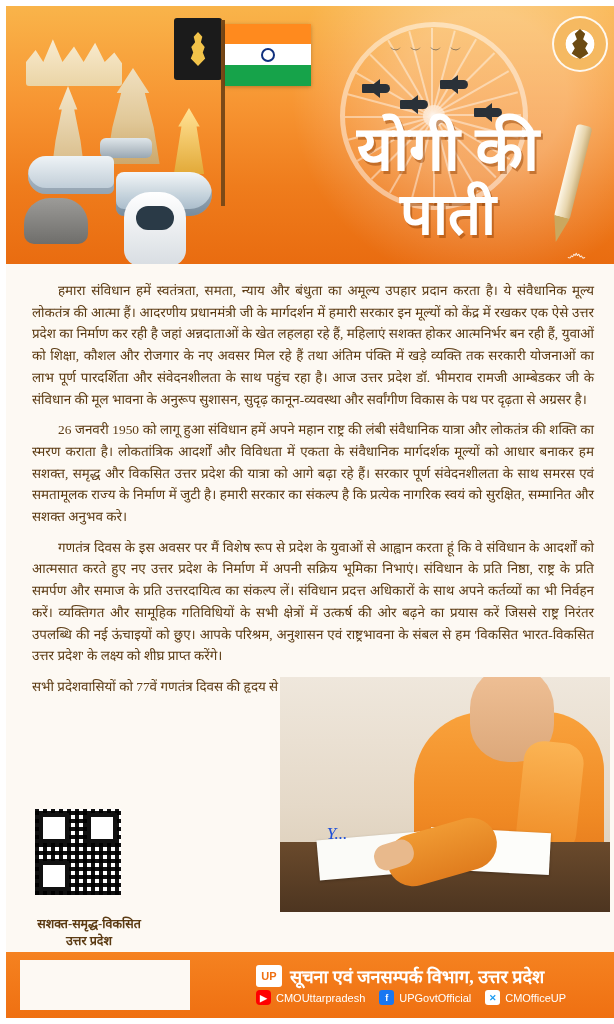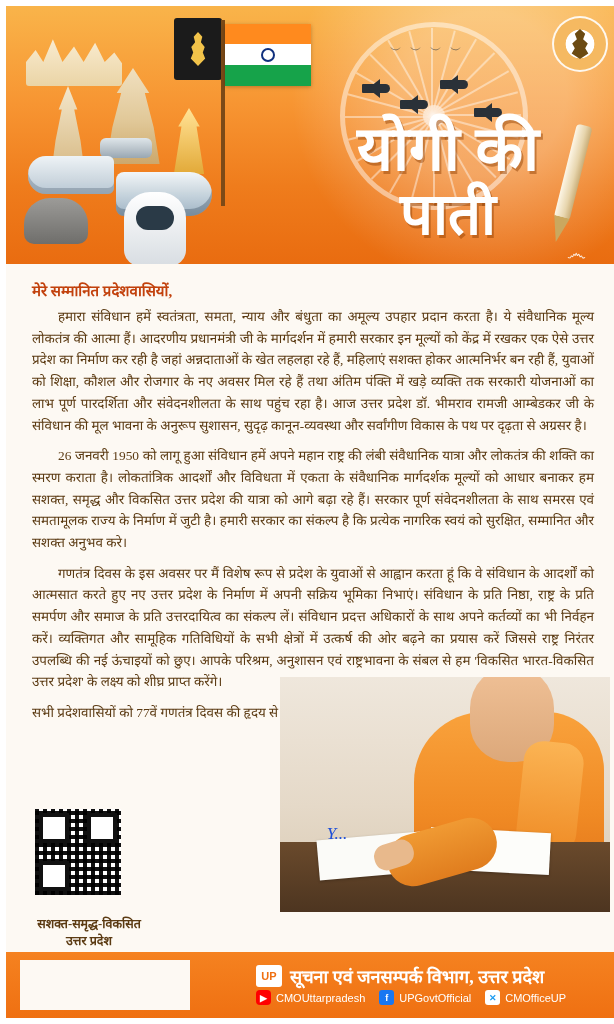--- a/index.html
+++ b/index.html
@@ -351,7 +351,6 @@
   </div>
 
   <div class="letter">
-    <div class="salutation">मेरे सम्मानित प्रदेशवासियों,</div>
 
     <p class="para">हमारा संविधान हमें स्वतंत्रता, समता, न्याय और बंधुता का अमूल्य उपहार प्रदान करता है। ये संवैधानिक मूल्य लोकतंत्र की आत्मा हैं। आदरणीय प्रधानमंत्री जी के मार्गदर्शन में हमारी सरकार इन मूल्यों को केंद्र में रखकर एक ऐसे उत्तर प्रदेश का निर्माण कर रही है जहां अन्नदाताओं के खेत लहलहा रहे हैं, महिलाएं सशक्त होकर आत्मनिर्भर बन रही हैं, युवाओं को शिक्षा, कौशल और रोजगार के नए अवसर मिल रहे हैं तथा अंतिम पंक्ति में खड़े व्यक्ति तक सरकारी योजनाओं का लाभ पूर्ण पारदर्शिता और संवेदनशीलता के साथ पहुंच रहा है। आज उत्तर प्रदेश डॉ. भीमराव रामजी आम्बेडकर जी के संविधान की मूल भावना के अनुरूप सुशासन, सुदृढ़ कानून-व्यवस्था और सर्वांगीण विकास के पथ पर दृढ़ता से अग्रसर है।</p>
     <p class="para">26 जनवरी 1950 को लागू हुआ संविधान हमें अपने महान राष्ट्र की लंबी संवैधानिक यात्रा और लोकतंत्र की शक्ति का स्मरण कराता है। लोकतांत्रिक आदर्शों और विविधता में एकता के संवैधानिक मार्गदर्शक मूल्यों को आधार बनाकर हम सशक्त, समृद्ध और विकसित उत्तर प्रदेश की यात्रा को आगे बढ़ा रहे हैं। सरकार पूर्ण संवेदनशीलता के साथ समरस एवं समतामूलक राज्य के निर्माण में जुटी है। हमारी सरकार का संकल्प है कि प्रत्येक नागरिक स्वयं को सुरक्षित, सम्मानित और सशक्त अनुभव करे।</p>

